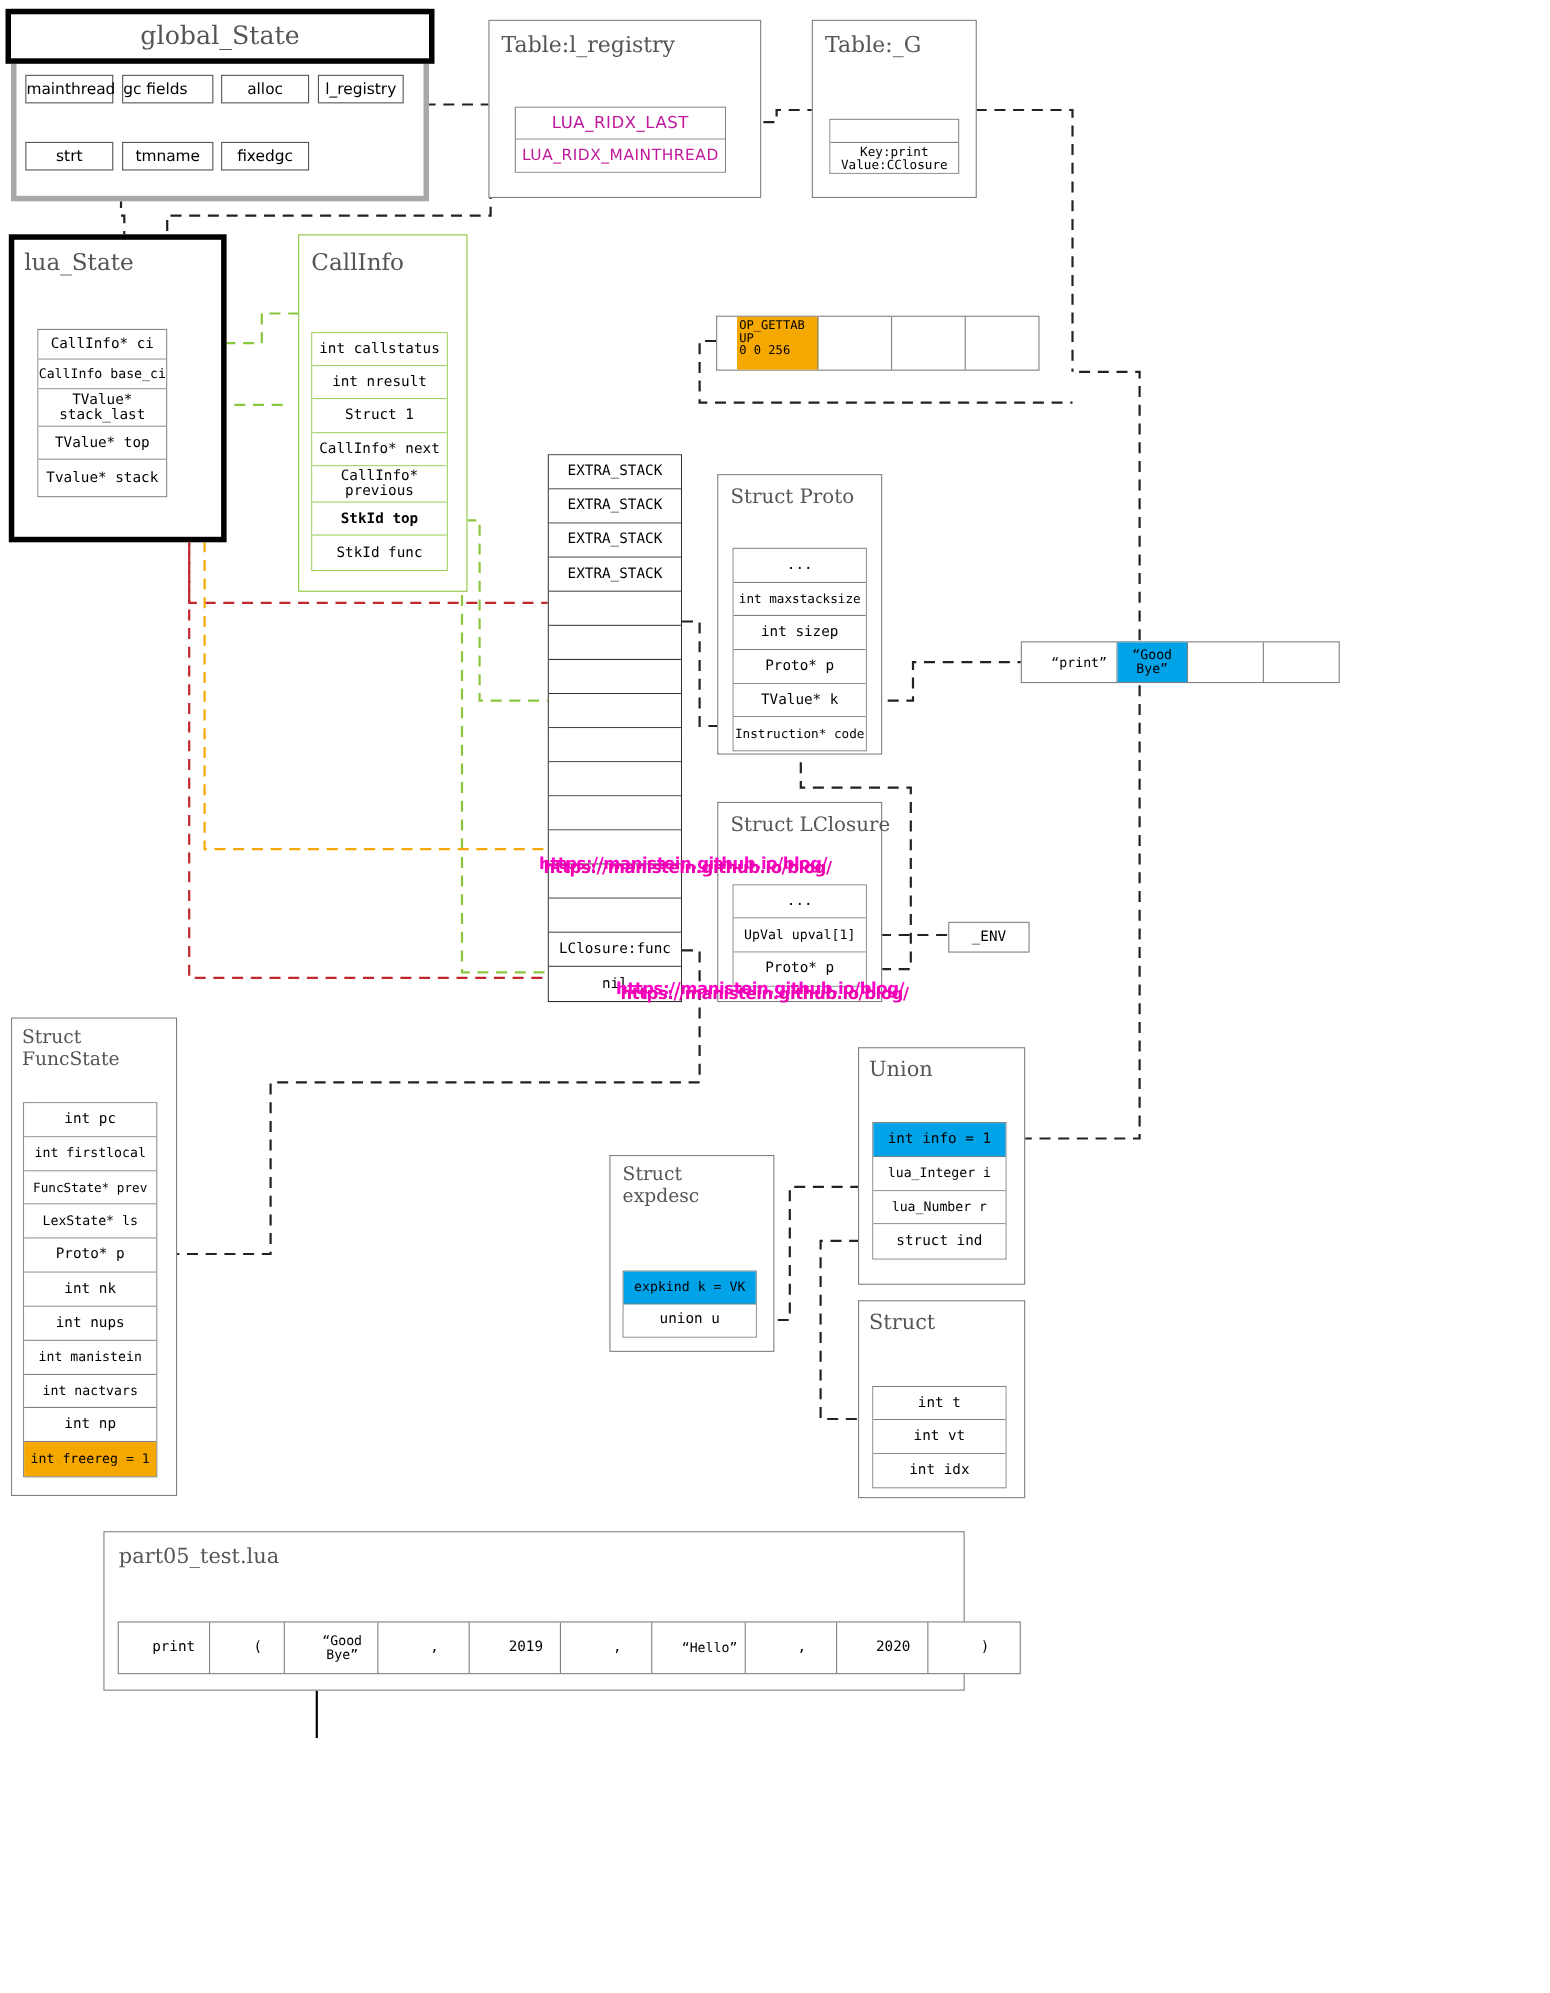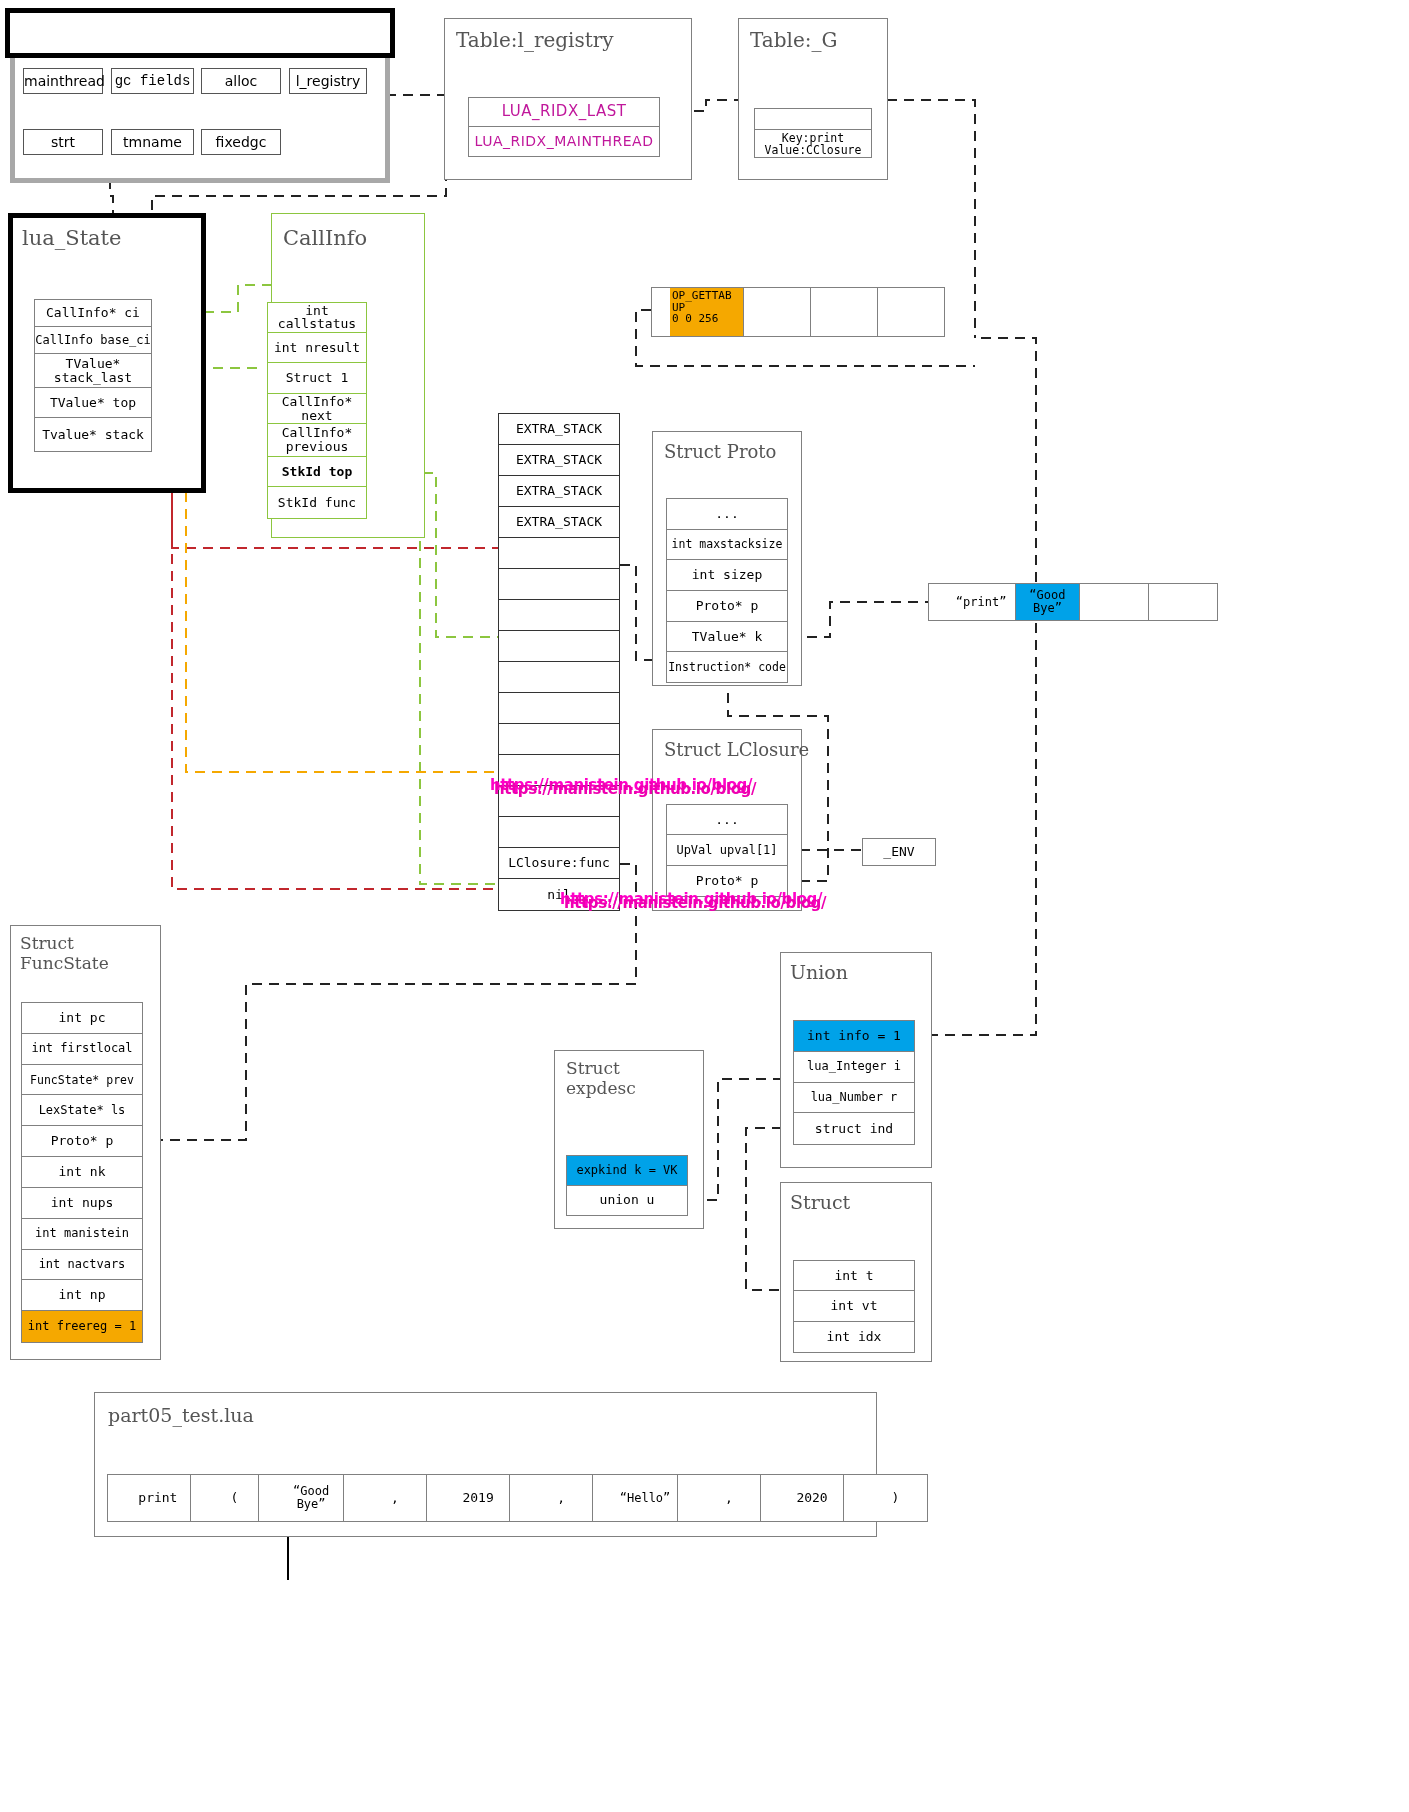--- a/index.html
+++ b/index.html
@@ -97,6 +97,7 @@
 
   <div class="box outer" style="left:10px;top:8px;width:380px;height:175px;border:5px solid #a8a8a8;"></div>
   <div class="box outer-thick" style="left:5px;top:8px;width:390px;height:50px;"></div>
+  <div class="title" style="left:5px;top:8px;width:390px;height:50px;line-height:50px;text-align:center;font-size:23px;">global_State</div>
 
   <div class="box" style="left:23px;top:68px;width:80px;height:26px;border:1px solid #555;">
     <div class="small-sans" style="text-align:center;line-height:24px;">mainthread</div>

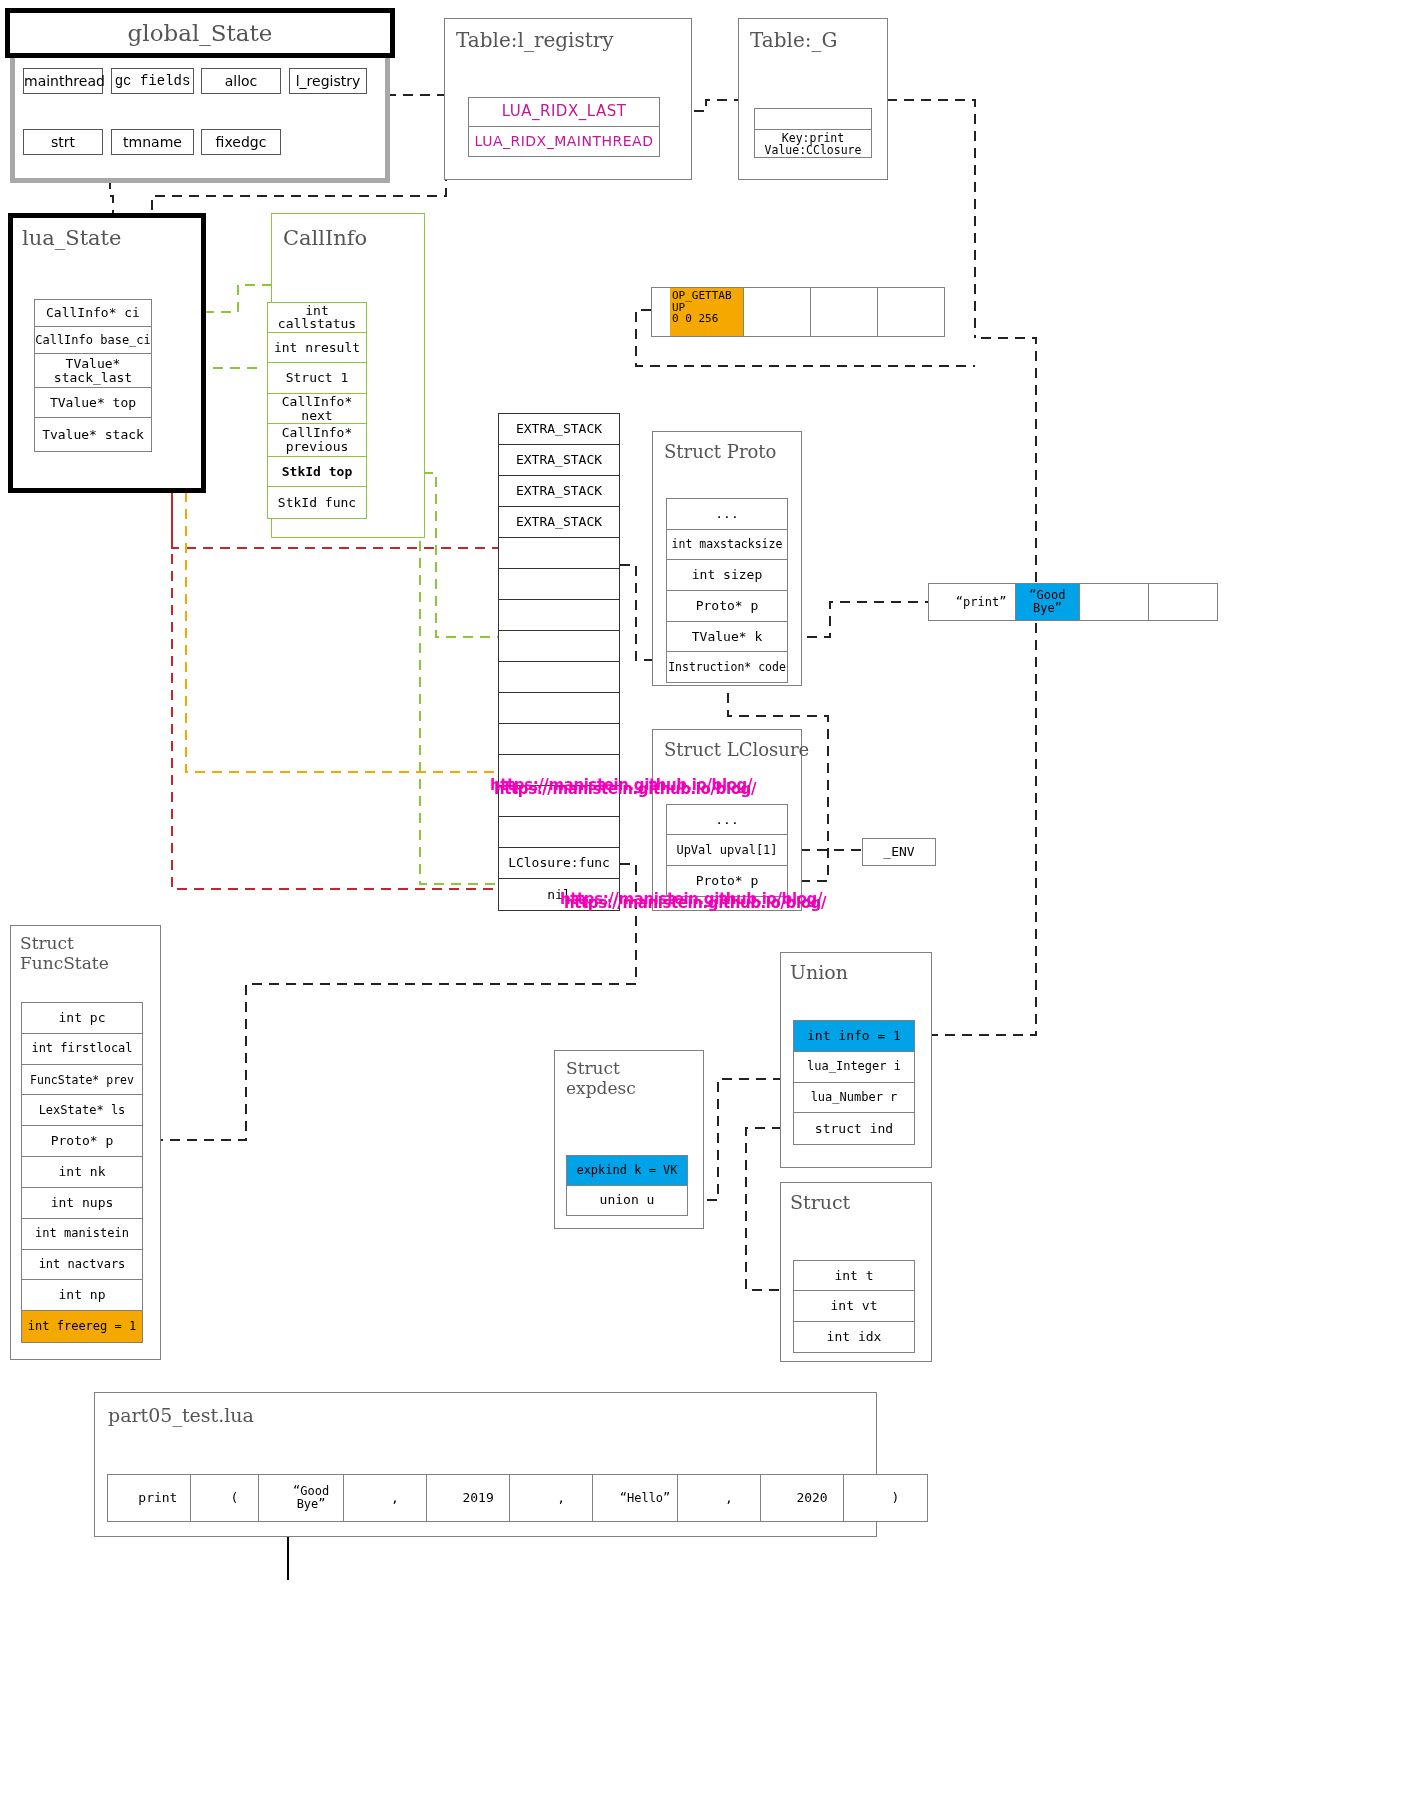--- a/index.html
+++ b/index.html
@@ -103,7 +103,7 @@
     <div class="small-sans" style="text-align:center;line-height:24px;">mainthread</div>
   </div>
   <div class="box" style="left:111px;top:68px;width:83px;height:26px;border:1px solid #555;">
-    <div class="small-sans" style="text-align:center;line-height:24px;font-family:Liberation Mono, monospace;">gc fields</div>
+    <div class="small-sans" style="text-align:left;line-height:24px;">gc fields</div>
   </div>
   <div class="box" style="left:201px;top:68px;width:80px;height:26px;border:1px solid #555;">
     <div class="small-sans" style="text-align:center;line-height:24px;">alloc</div>

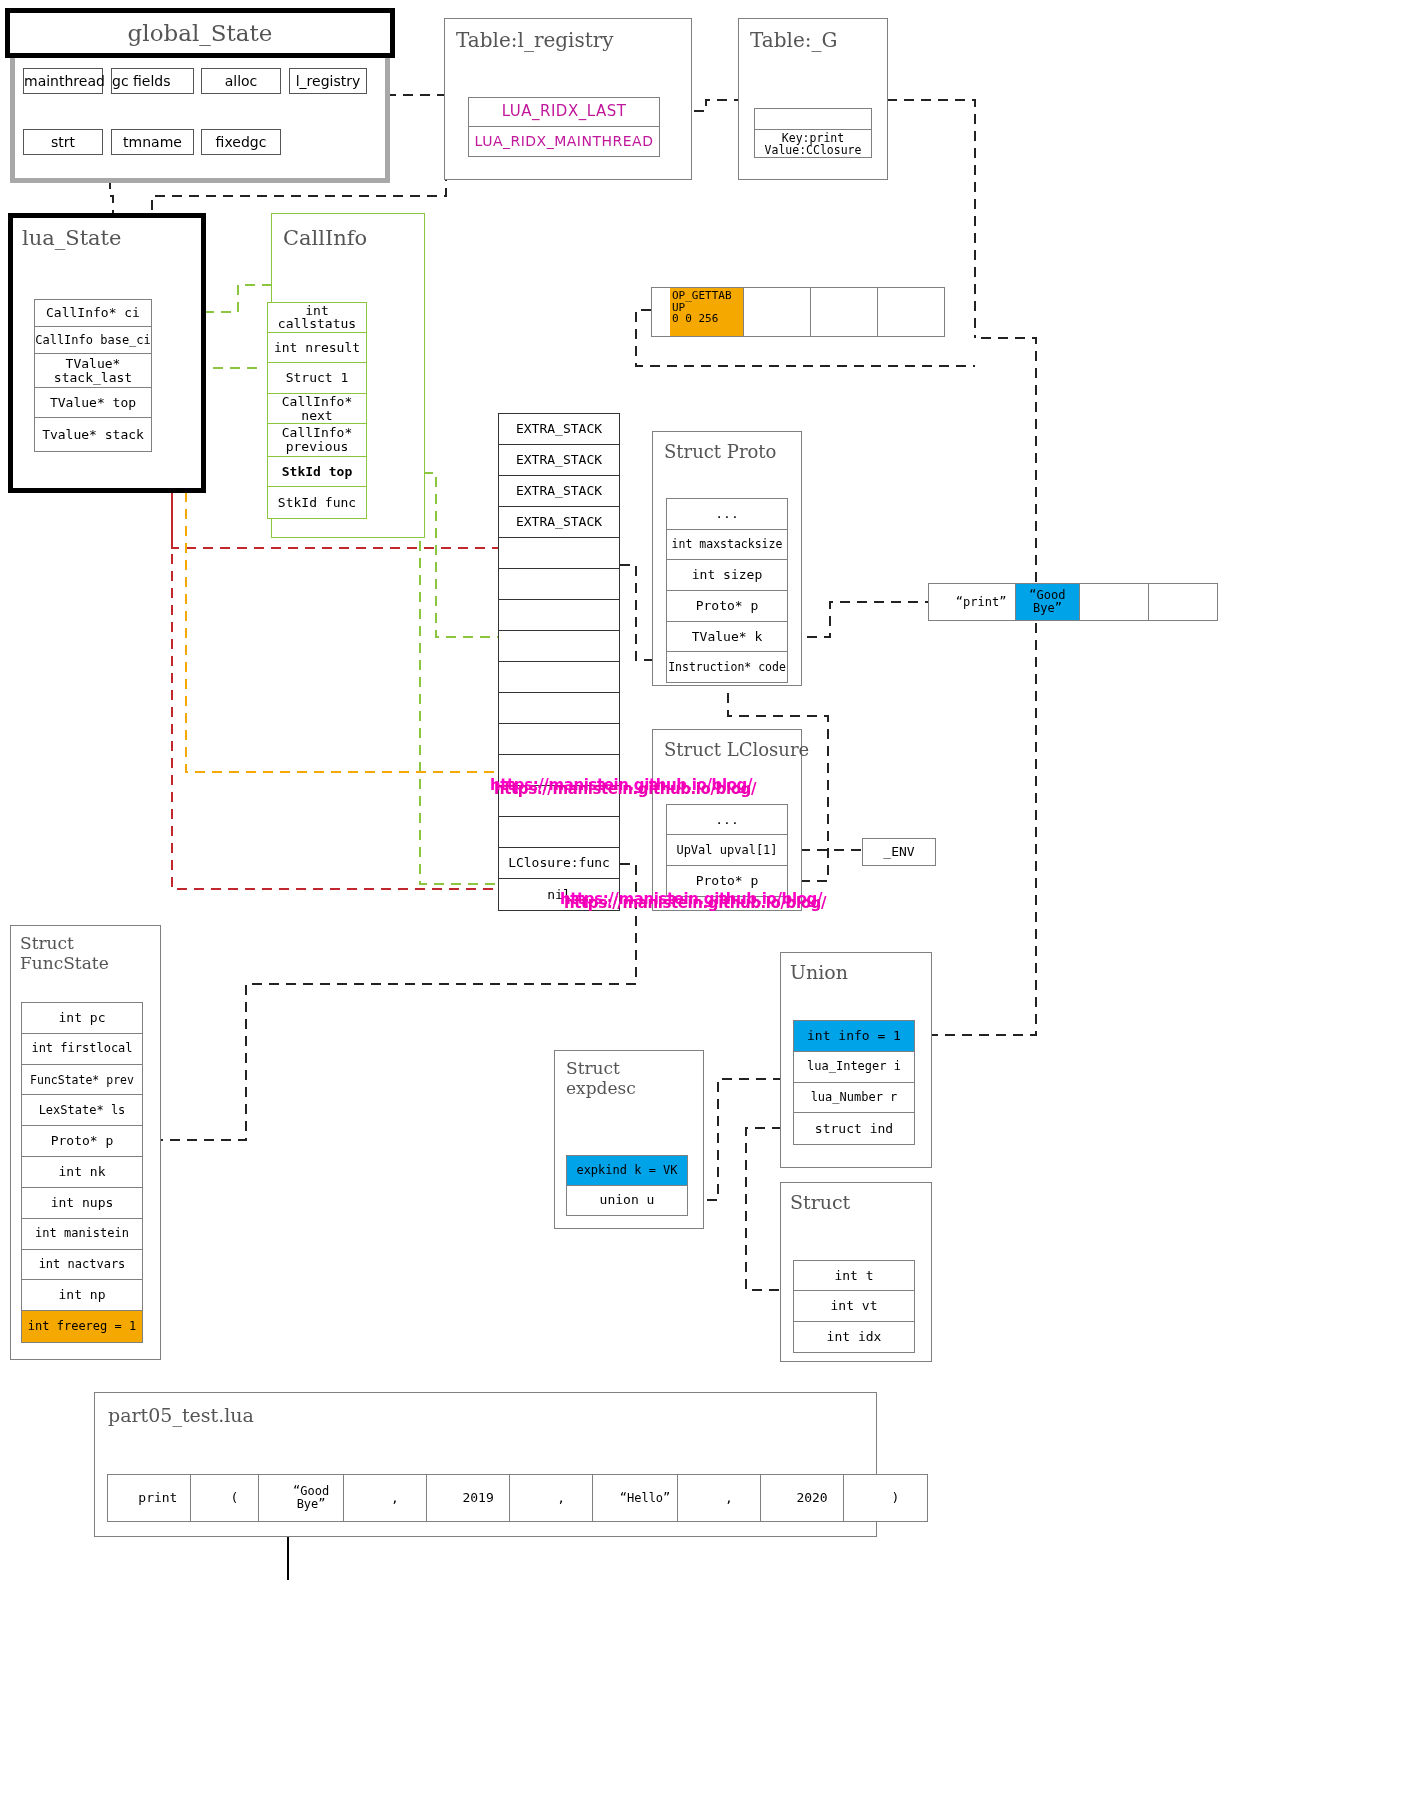--- a/index.html
+++ b/index.html
@@ -150,7 +150,7 @@
 
   <div class="box outer-green" style="left:271px;top:213px;width:154px;height:325px;"></div>
   <div class="title" style="left:283px;top:226px;font-size:21px;">CallInfo</div>
-  <div class="fieldtable green" style="left:267px;top:302px;width:100px;height:217px;">
+  <div class="fieldtable green" style="left:283px;top:302px;width:124px;height:217px;">
     <div class="cell" style="height:30px;">int callstatus</div>
     <div class="cell" style="height:31px;">int nresult</div>
     <div class="cell" style="height:31px;">Struct 1</div>

